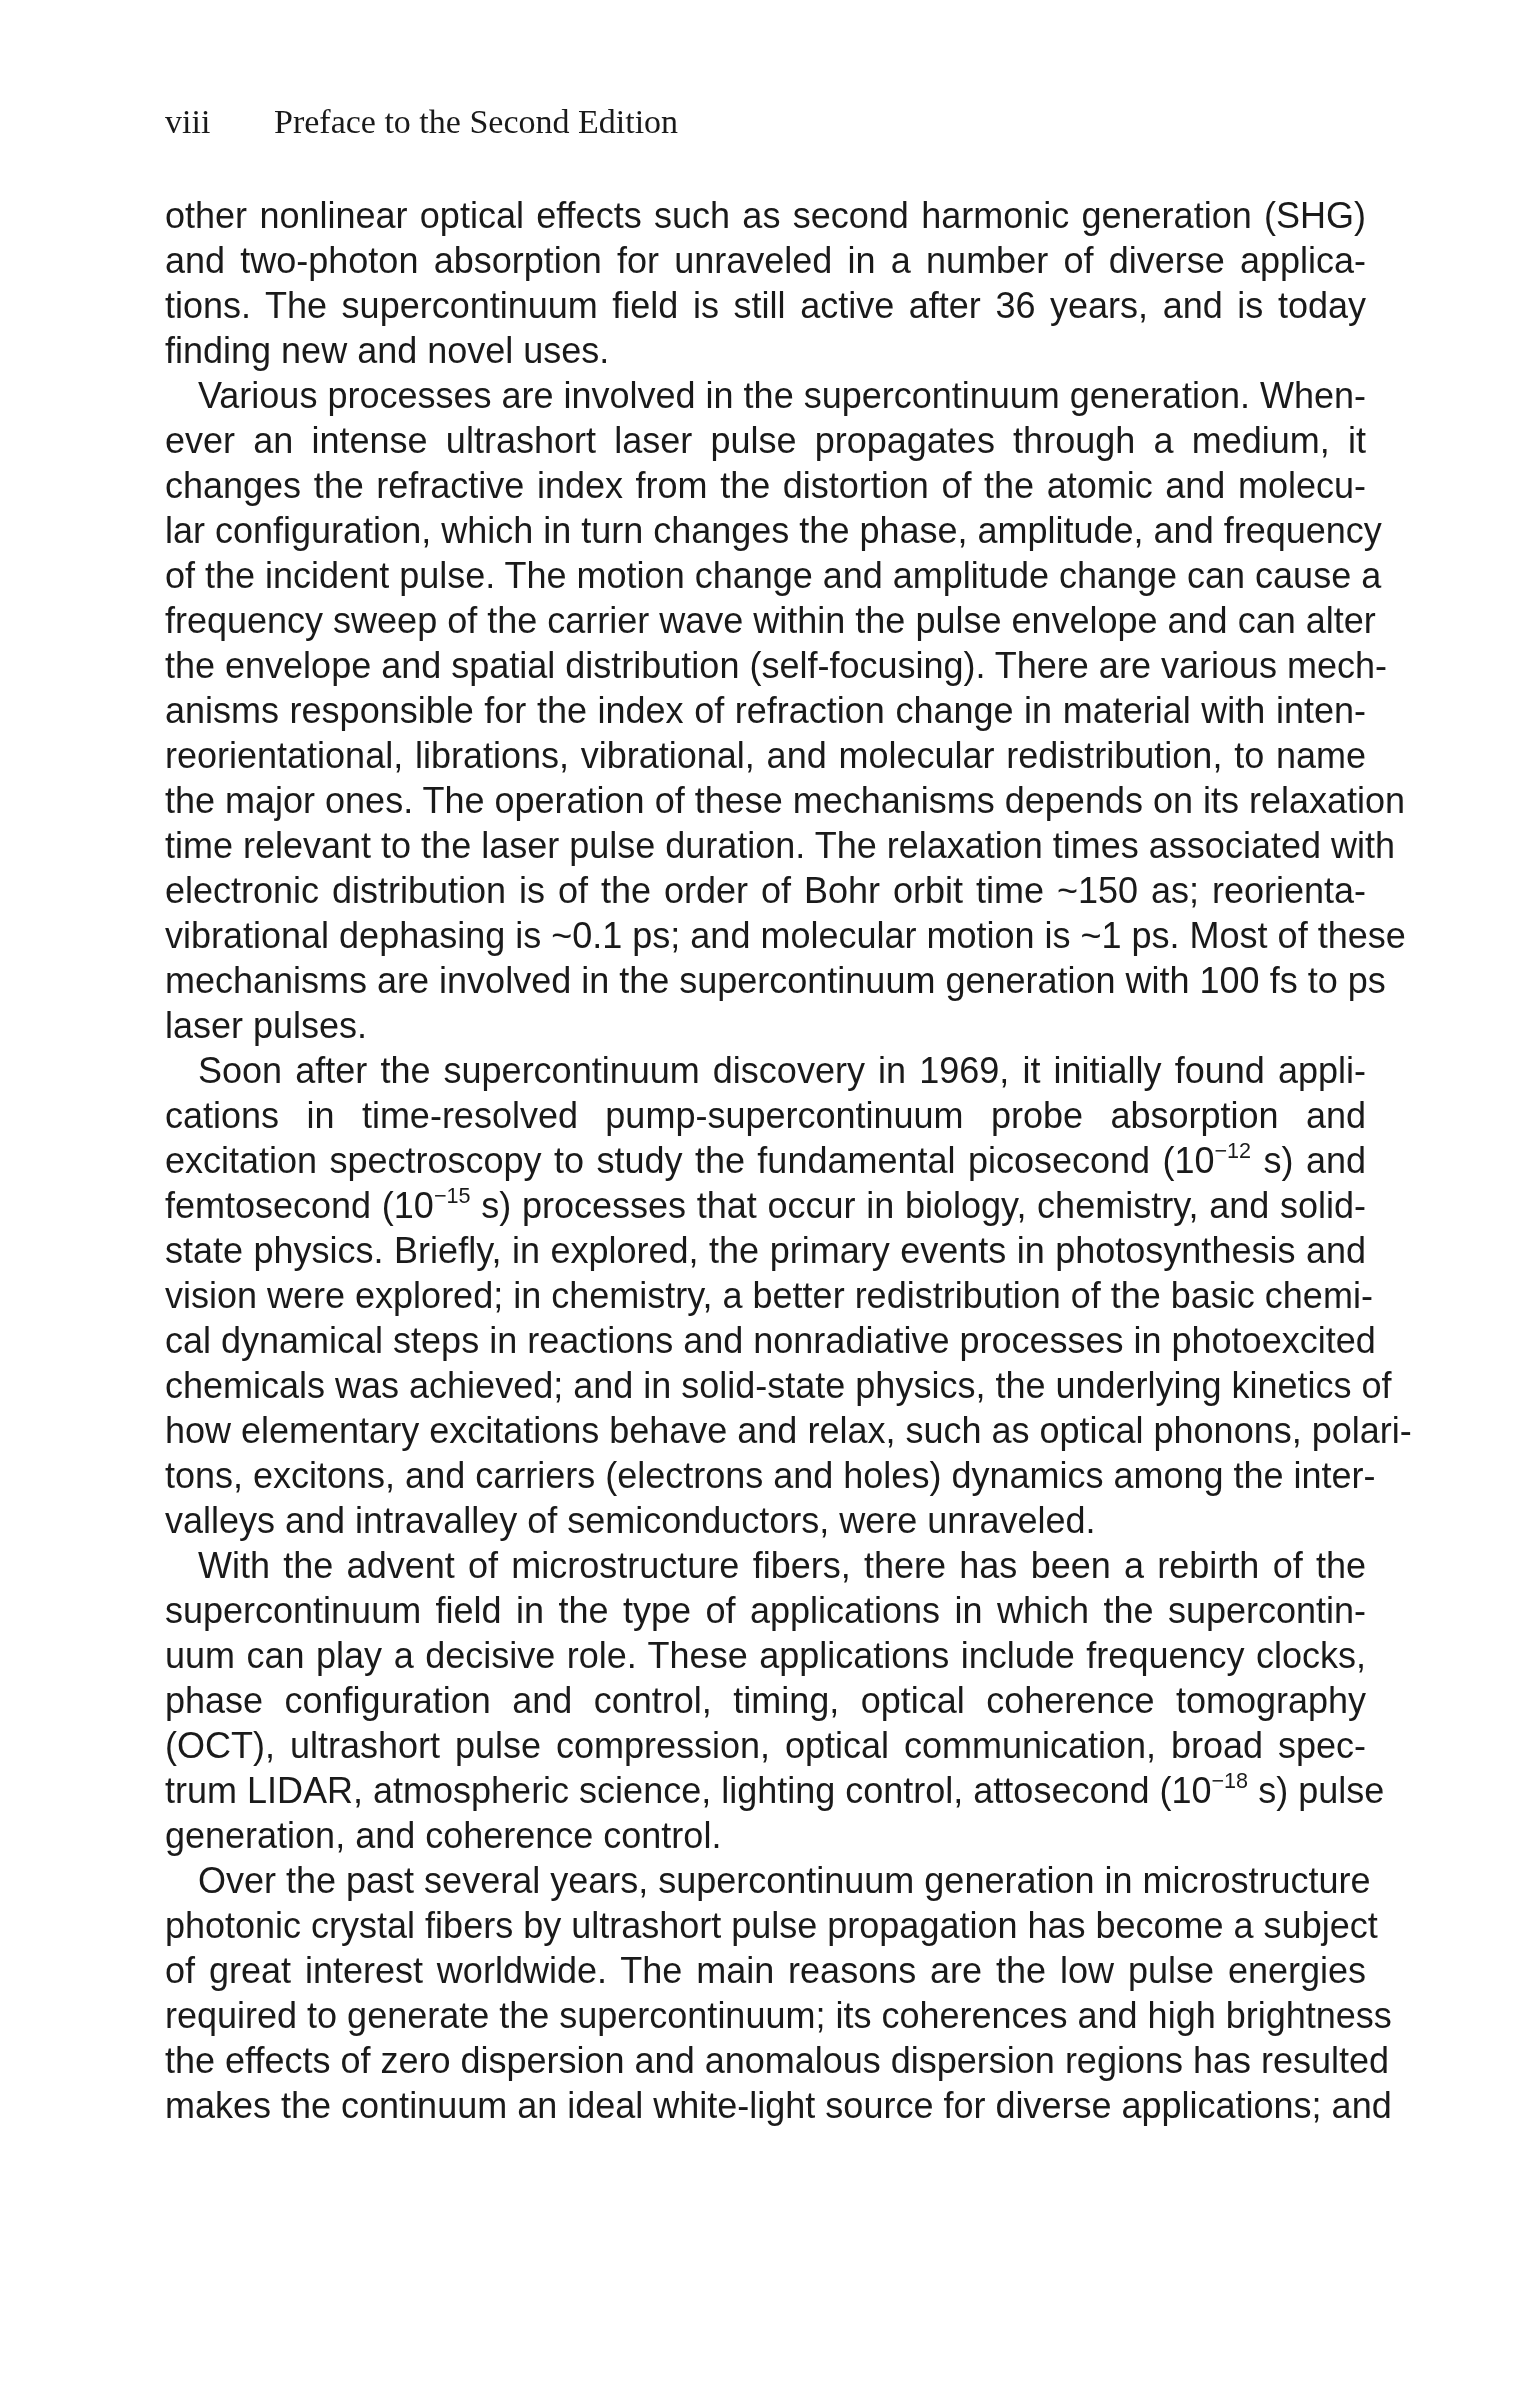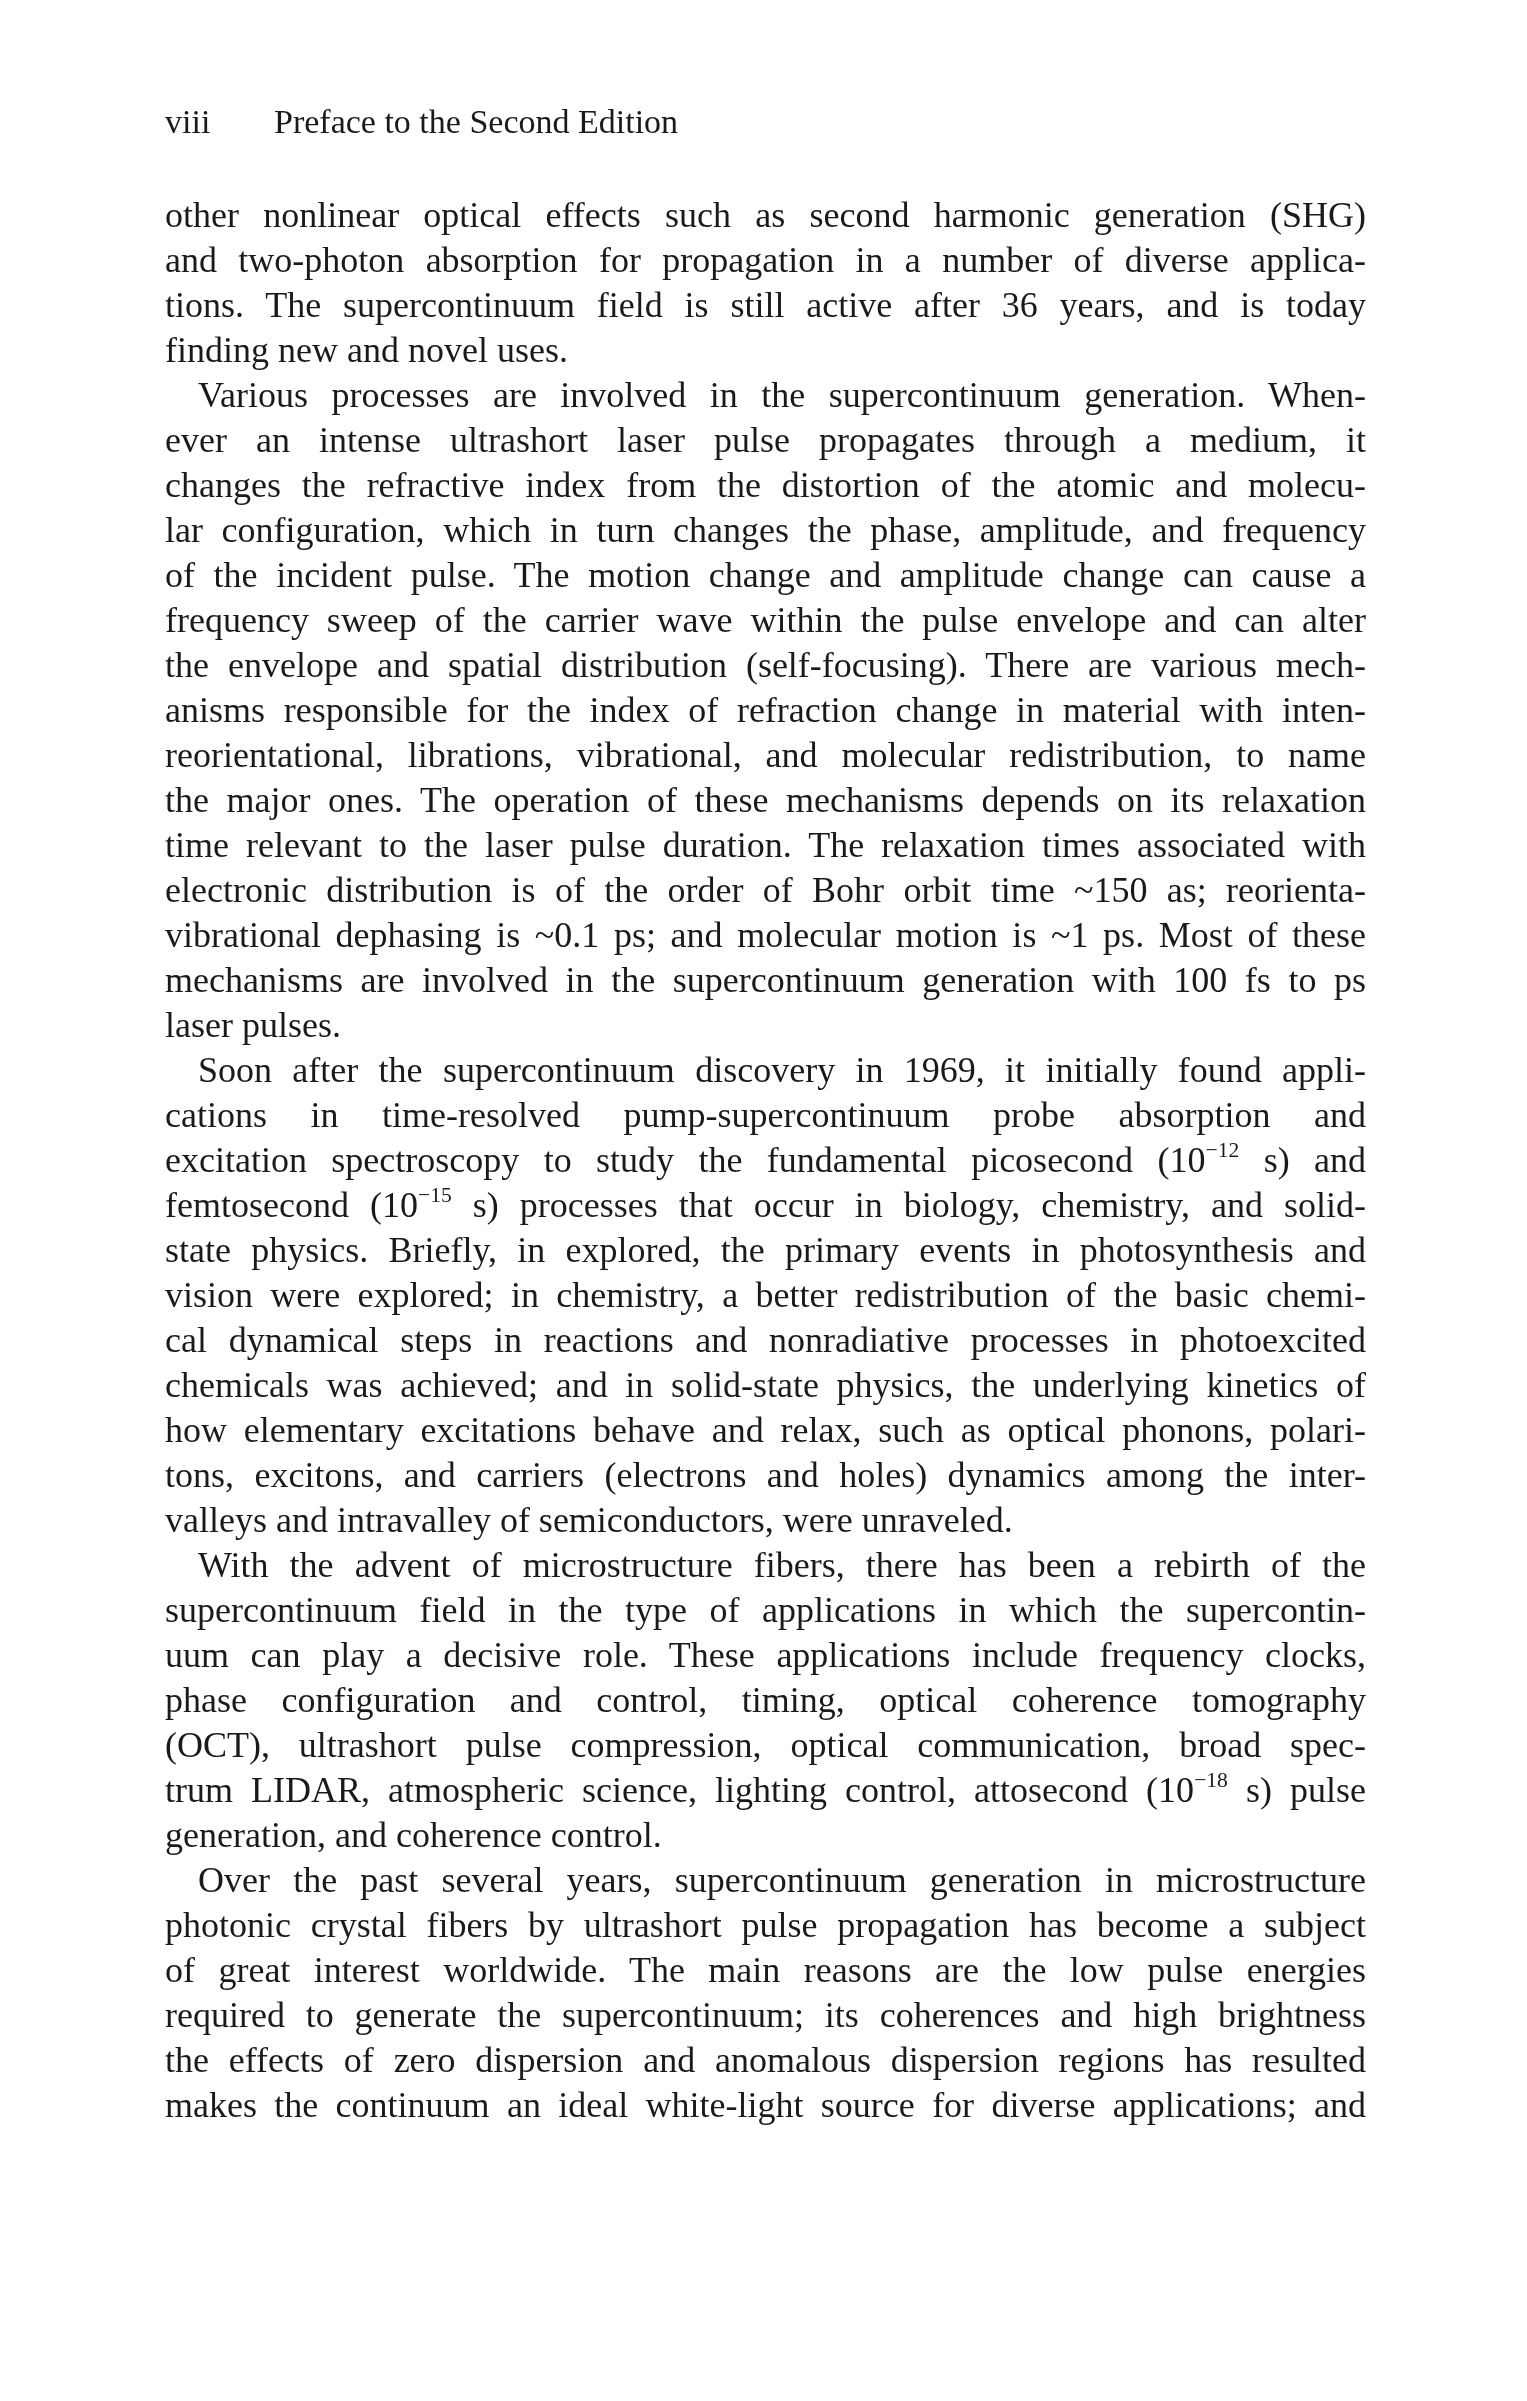--- a/index.html
+++ b/index.html
@@ -7,7 +7,7 @@
   .page { position: absolute; left: 0; top: 0; width: 1528px; height: 1899px; background: #fff; }
   .running-head { position: absolute; left: 165px; top: 100px; font-family: "Liberation Serif", serif; font-size: 34px; color: #1a1a1a; white-space: nowrap; line-height: 43px; }
   .running-head .folio { display: inline-block; width: 109px; }
-  .body { position: absolute; left: 165px; top: 193px; width: 1201px; font-family: Liberation Serif, serif; font-size: 36px; color: #1a1a1a; }
+  .body { position: absolute; left: 165px; top: 193px; width: 1201px; font-family: Liberation Sans, sans-serif; font-size: 36px; color: #1a1a1a; }
   .line { height: 45px; line-height: 45px; white-space: nowrap; text-align: justify; text-align-last: justify; overflow: visible; }
   .line.last { text-align-last: left; }
   .line.indent { padding-left: 33px; }

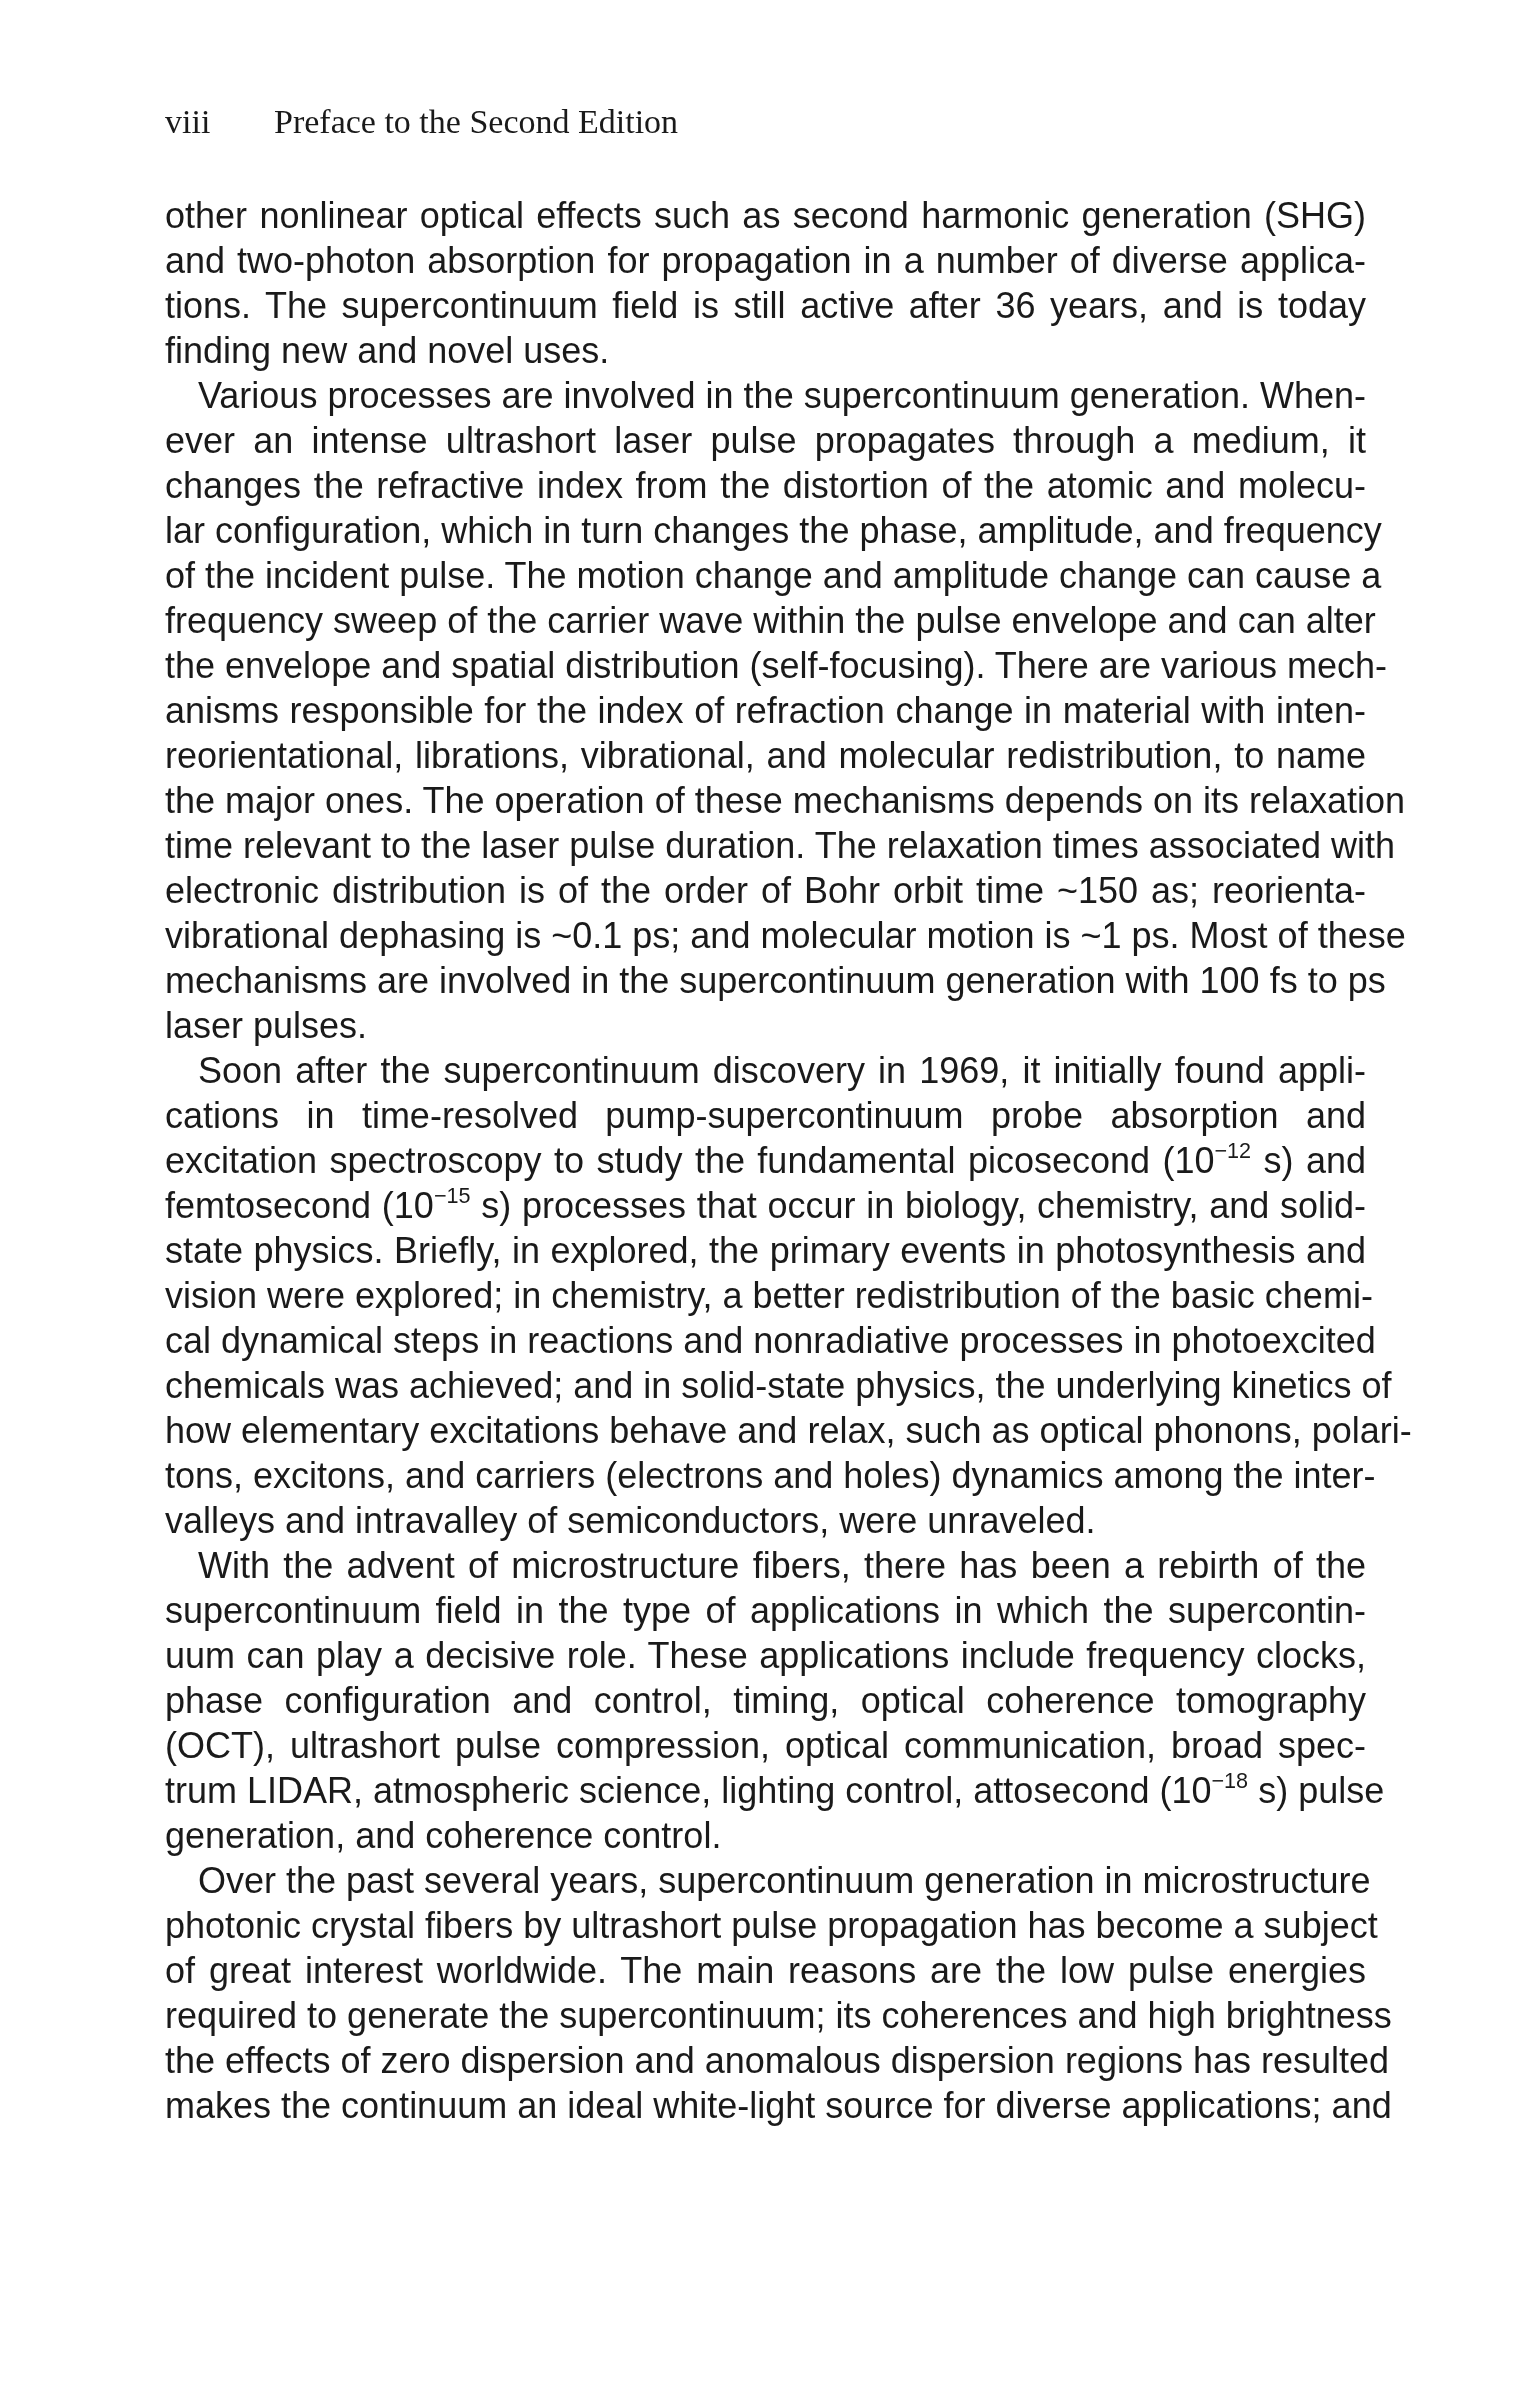--- a/index.html
+++ b/index.html
@@ -24,7 +24,7 @@
   <div class="body" id="body">
       <div>
         <div class="line">other nonlinear optical effects such as second harmonic generation (SHG)</div>
-        <div class="line">and two-photon absorption for propagation in a number of diverse applica-</div>
+        <div class="line">and two-photon absorption for unraveled in a number of diverse applica-</div>
         <div class="line">tions. The supercontinuum field is still active after 36 years, and is today</div>
         <div class="line last">finding new and novel uses.</div>
       </div>

